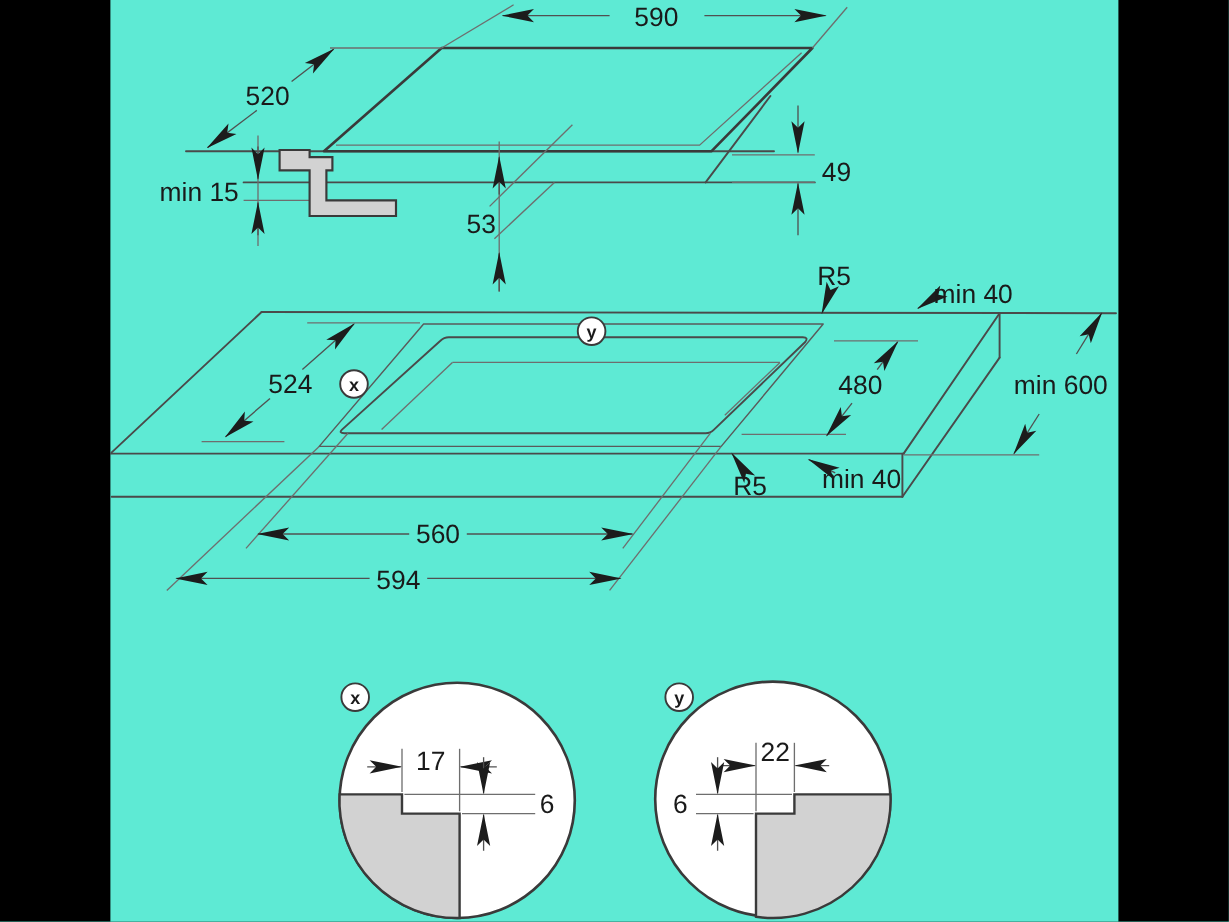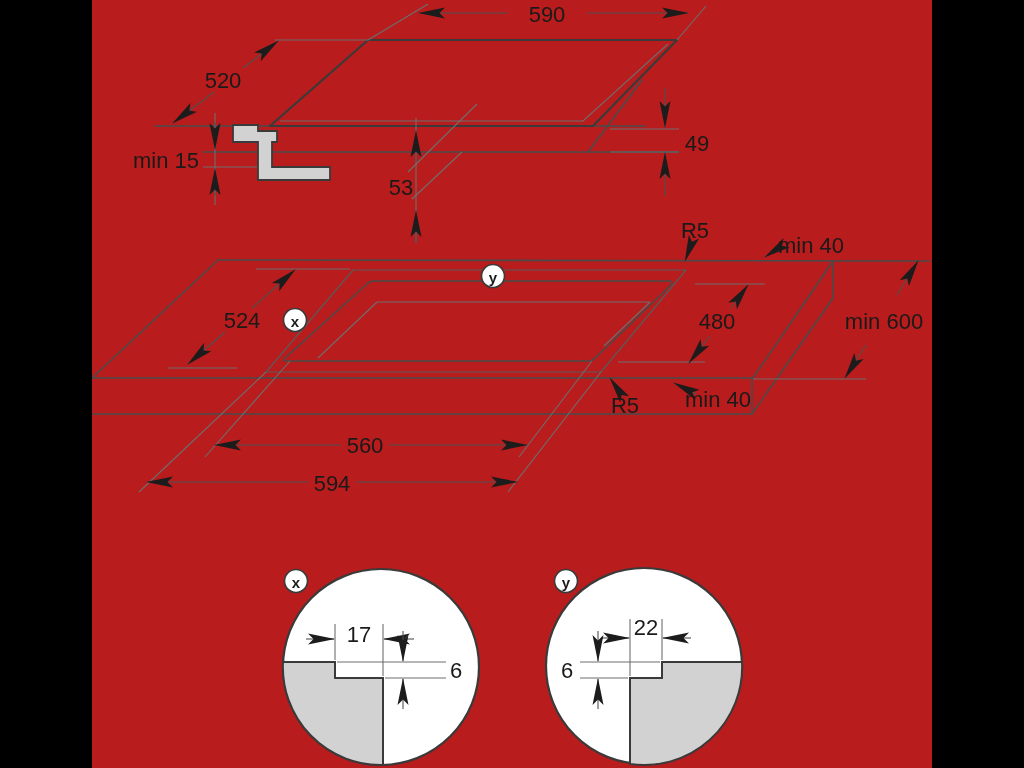--- a/index.html
+++ b/index.html
@@ -8,7 +8,7 @@
     font-family:"Liberation Sans", sans-serif;
   }
   #canvas{
-    position:absolute;left:92px;top:0;width:840px;height:768px;background:#b91c1c;
+    position:absolute;left:92px;top:0;width:840px;height:768px;background:#5eead4;
   }
   svg{display:block;}
   .thick{stroke:#3a3a3a;stroke-width:2.2;fill:none;stroke-linecap:round;stroke-linejoin:round;}

